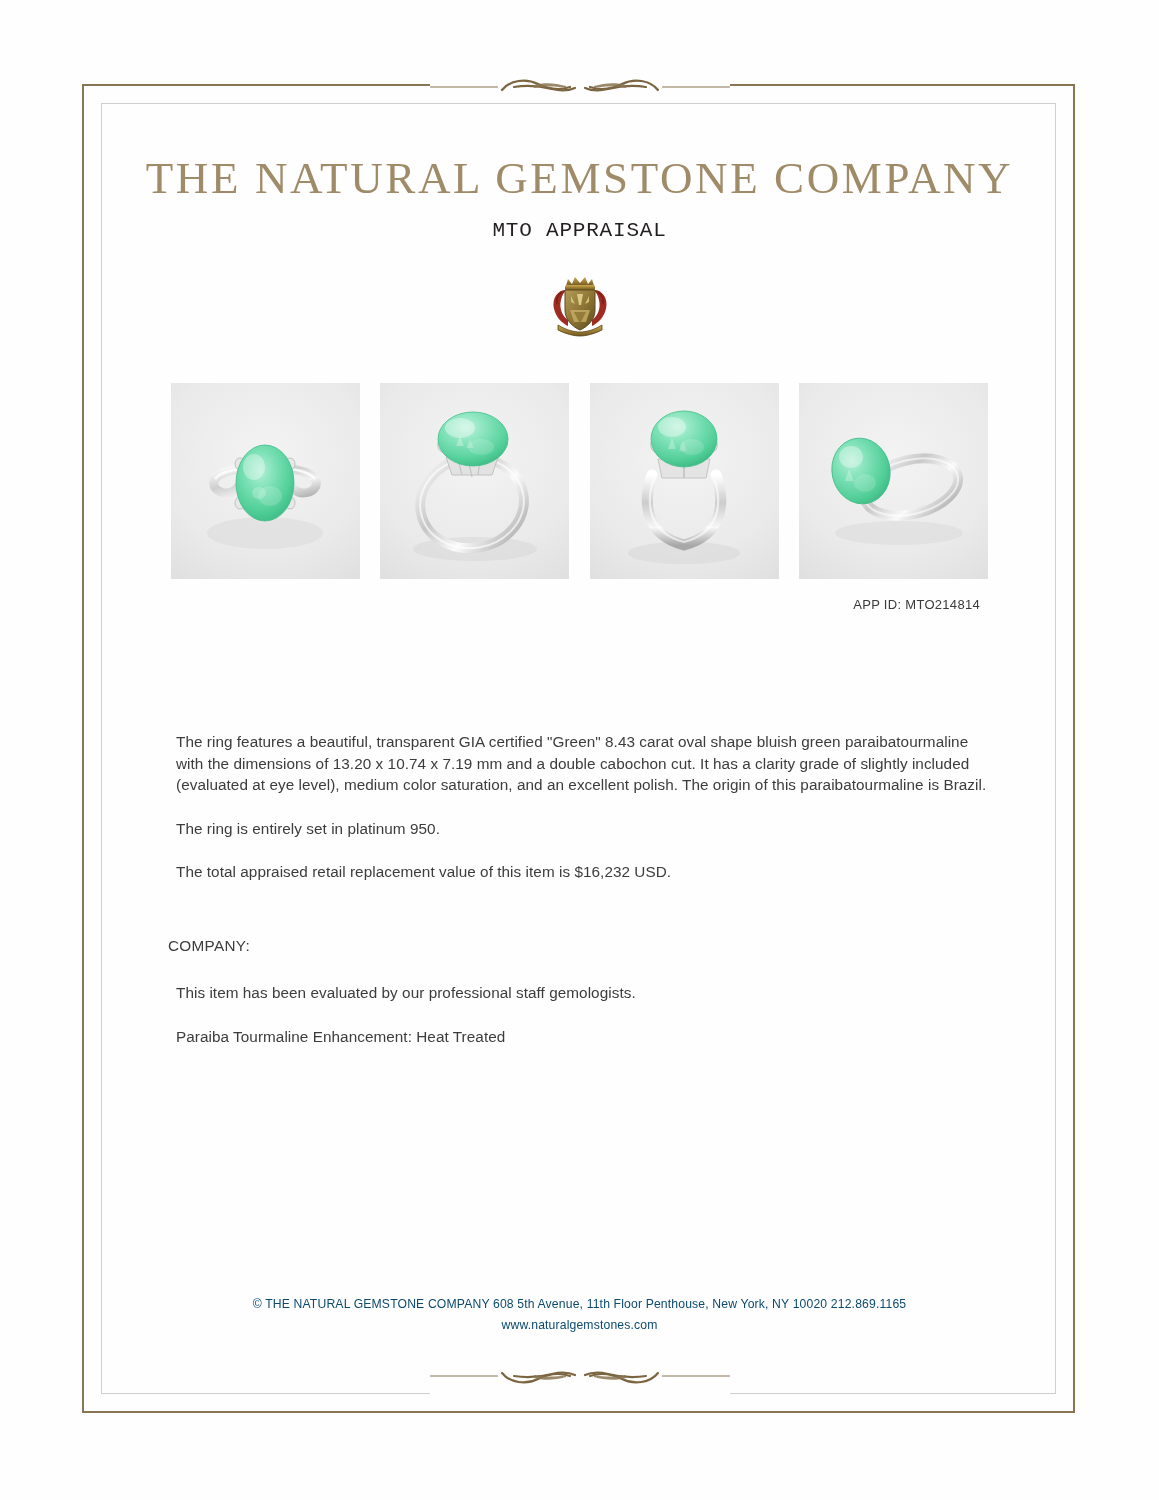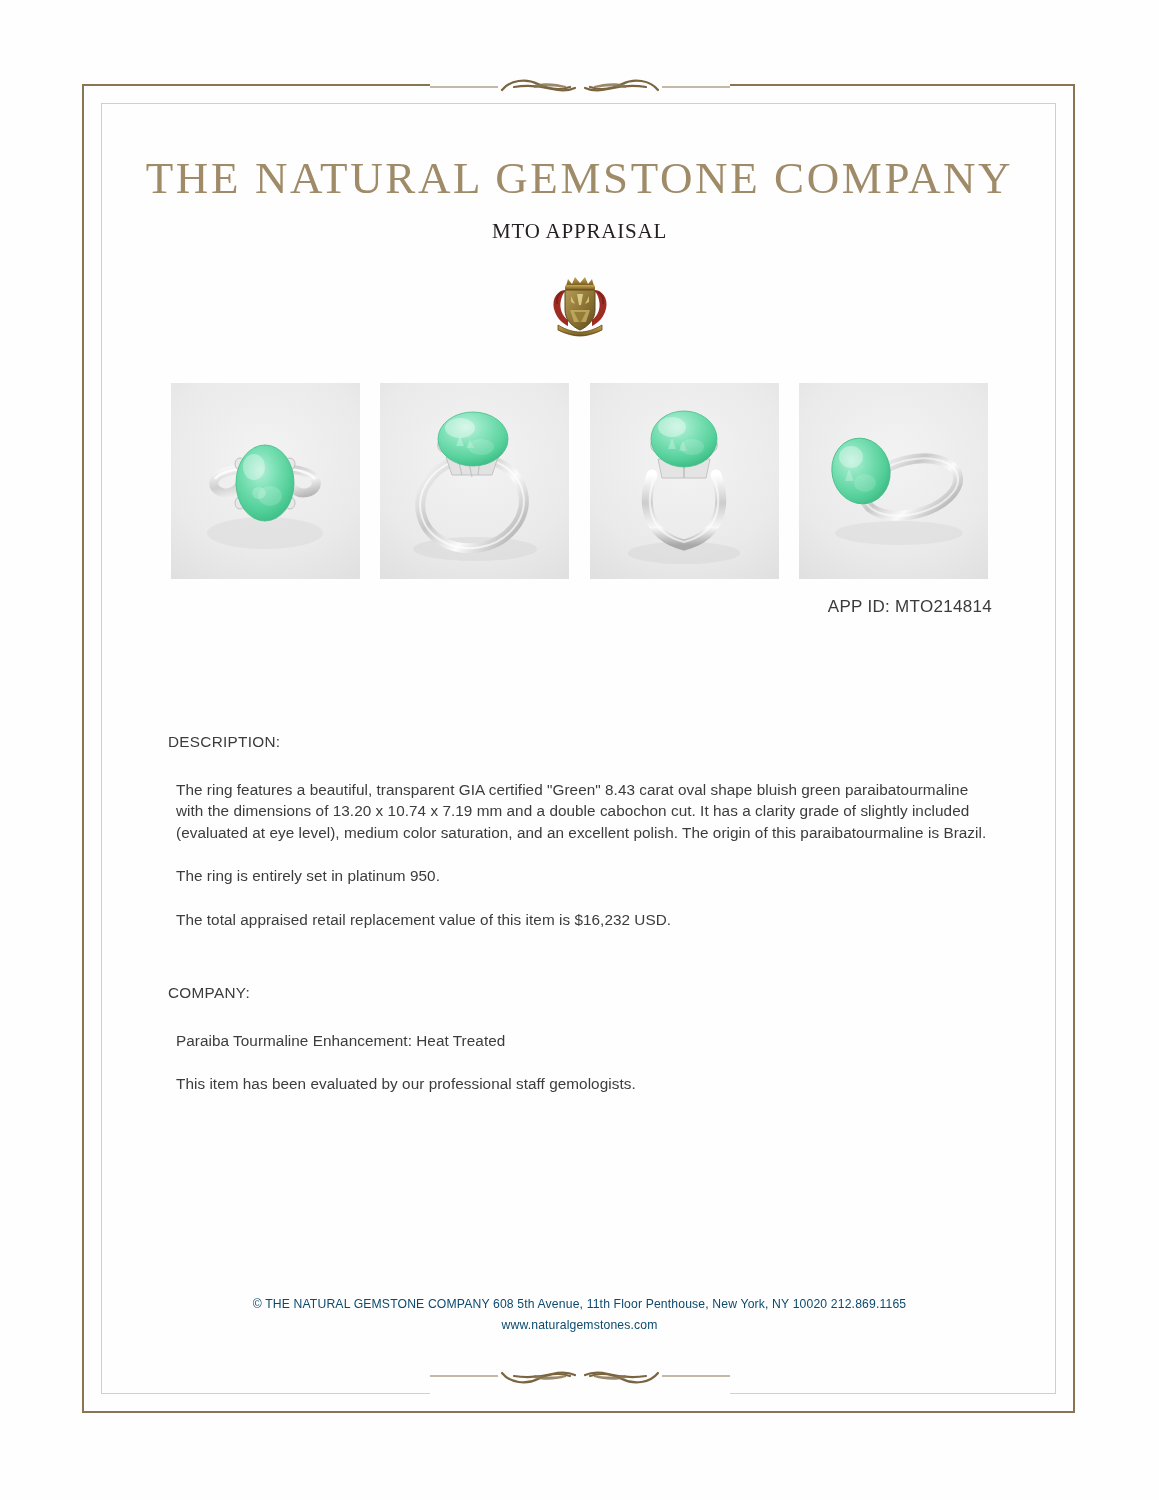--- a/index.html
+++ b/index.html
@@ -79,7 +79,7 @@
     right: 0;
     top: 219px;
     text-align: center;
-    font-family: Liberation Serif, serif;
+    font-family: Liberation Mono, monospace;
     font-size: 21px;
     letter-spacing: 0.8px;
     color: #231f20;

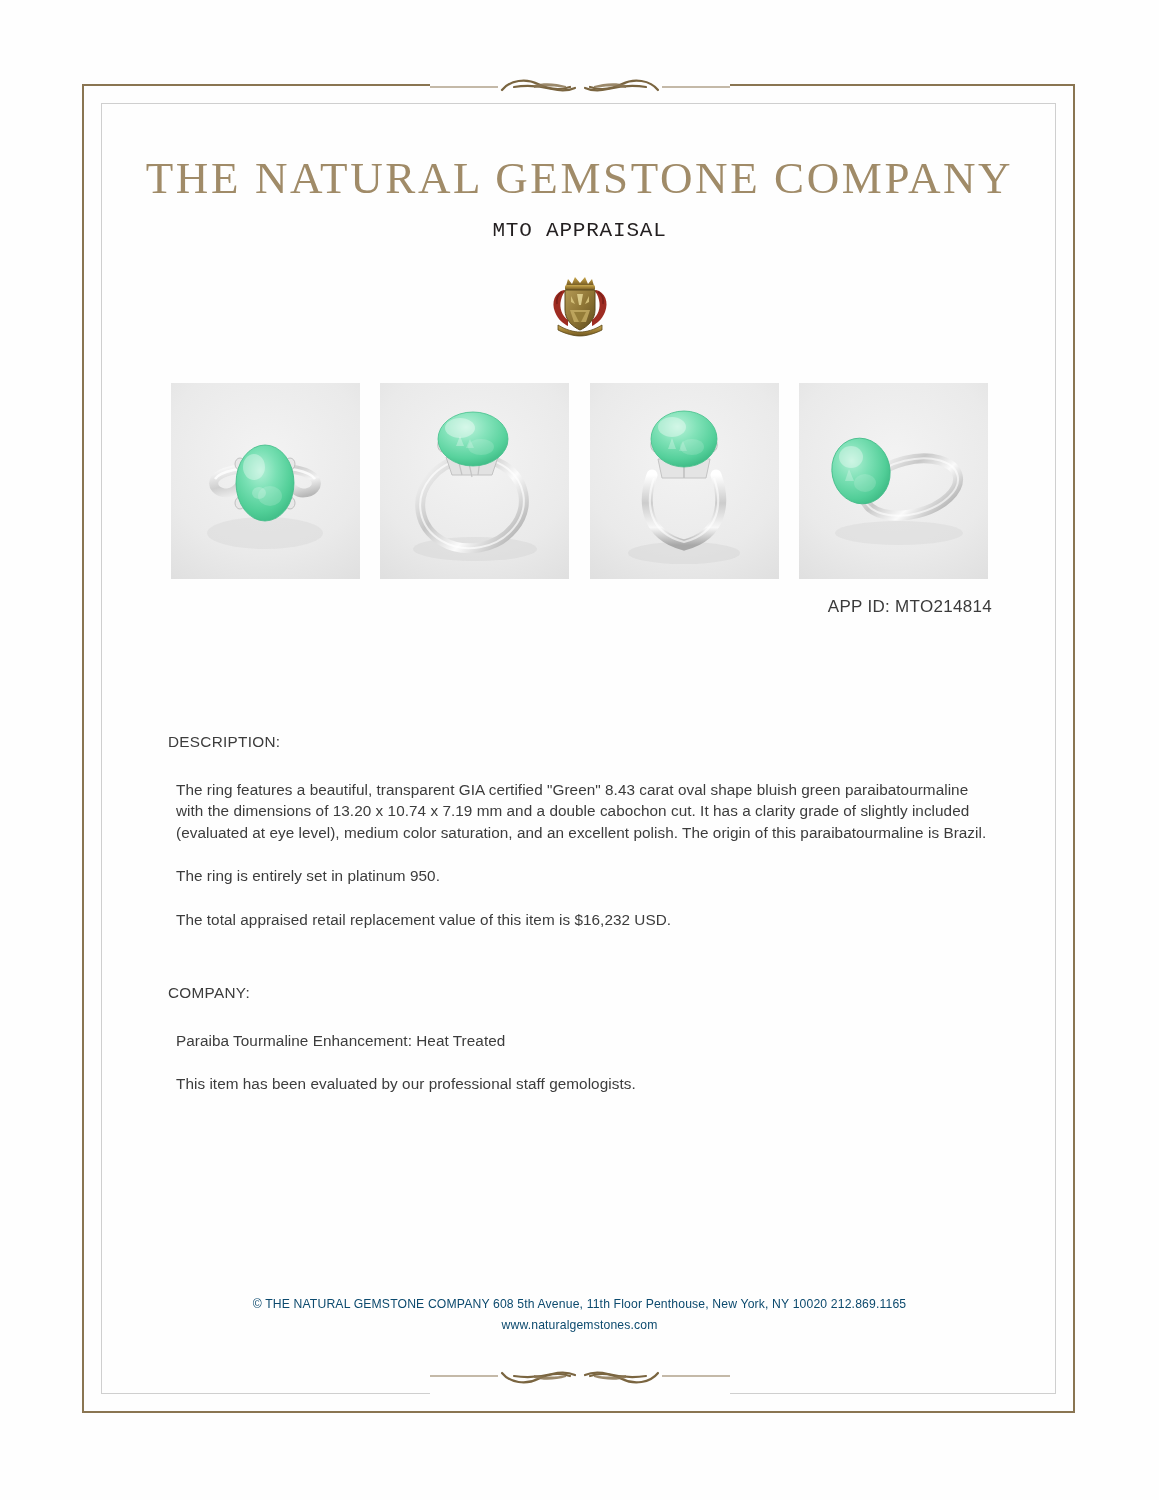--- a/index.html
+++ b/index.html
@@ -117,9 +117,9 @@
   
   .app-id {
     position: absolute;
-    right: 167px;
+    right: 179px;
     top: 597px;
-    font-size: 17px;
+    font-size: 13px;
     color: #3a3a3a;
     letter-spacing: 0.3px;
   }

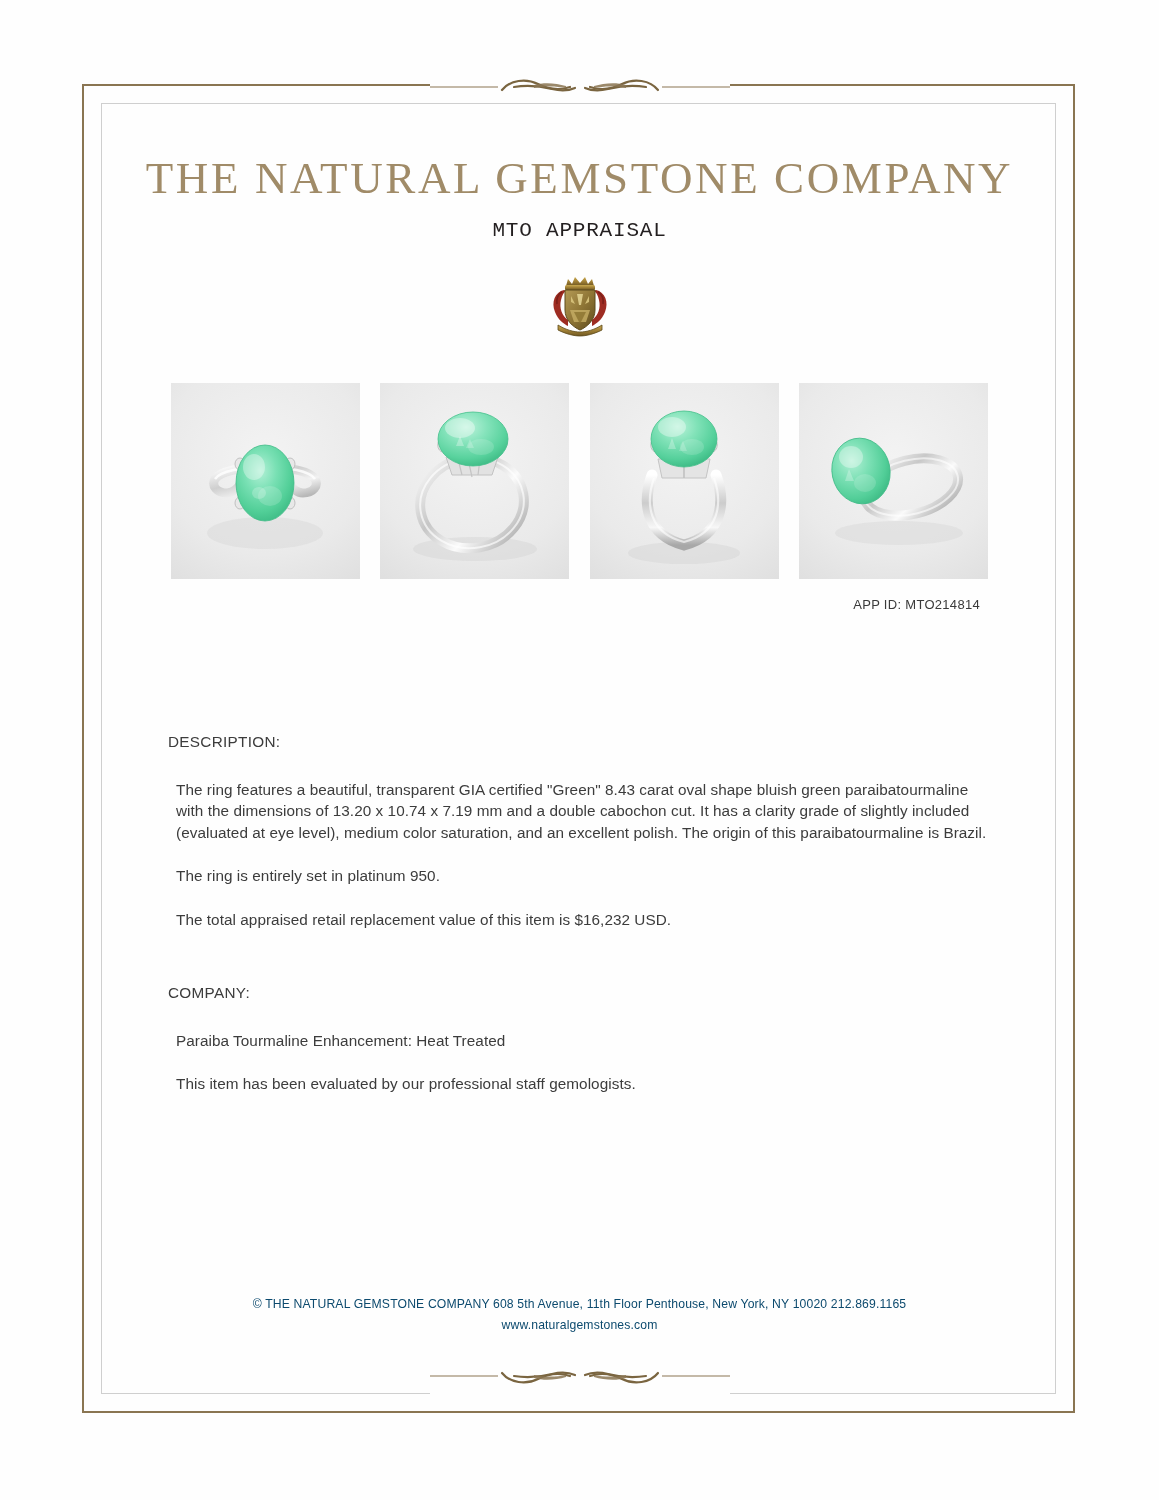--- a/index.html
+++ b/index.html
@@ -394,7 +394,6 @@
   <div class="app-id">APP ID: MTO214814</div>
 
   <div class="body-copy">
-    <p class="section-label">DESCRIPTION:</p>
     <p class="para">The ring features a beautiful, transparent GIA certified "Green" 8.43 carat oval shape bluish green paraibatourmaline with the dimensions of 13.20 x 10.74 x 7.19 mm and a double cabochon cut. It has a clarity grade of slightly included (evaluated at eye level), medium color saturation, and an excellent polish. The origin of this paraibatourmaline is Brazil.</p>
     <p class="para">The ring is entirely set in platinum 950.</p>
     <p class="para">The total appraised retail replacement value of this item is $16,232 USD.</p>

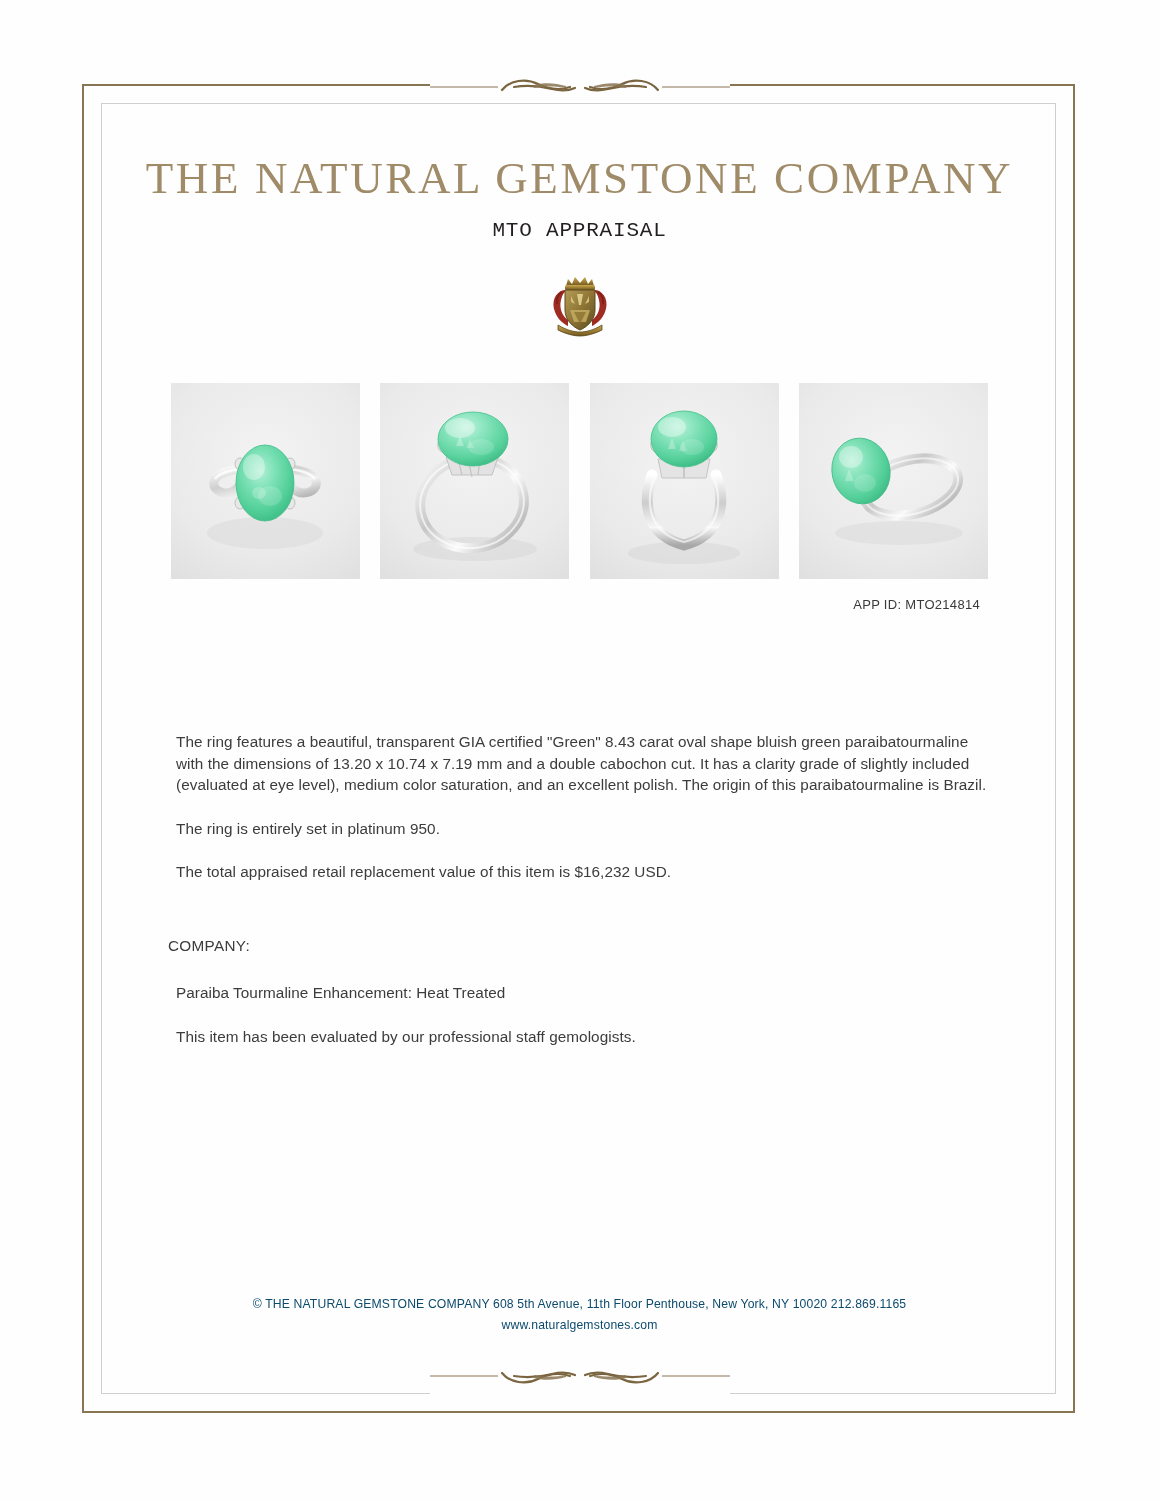--- a/index.html
+++ b/index.html
@@ -399,8 +399,8 @@
     <p class="para">The total appraised retail replacement value of this item is $16,232 USD.</p>
     <div class="spacer-lg"></div>
     <p class="section-label">COMPANY:</p>
+    <p class="para">This item has been evaluated by our professional staff gemologists.</p>
     <p class="para">Paraiba Tourmaline Enhancement: Heat Treated</p>
-    <p class="para">This item has been evaluated by our professional staff gemologists.</p>
   </div>
 
   <div class="footer">

